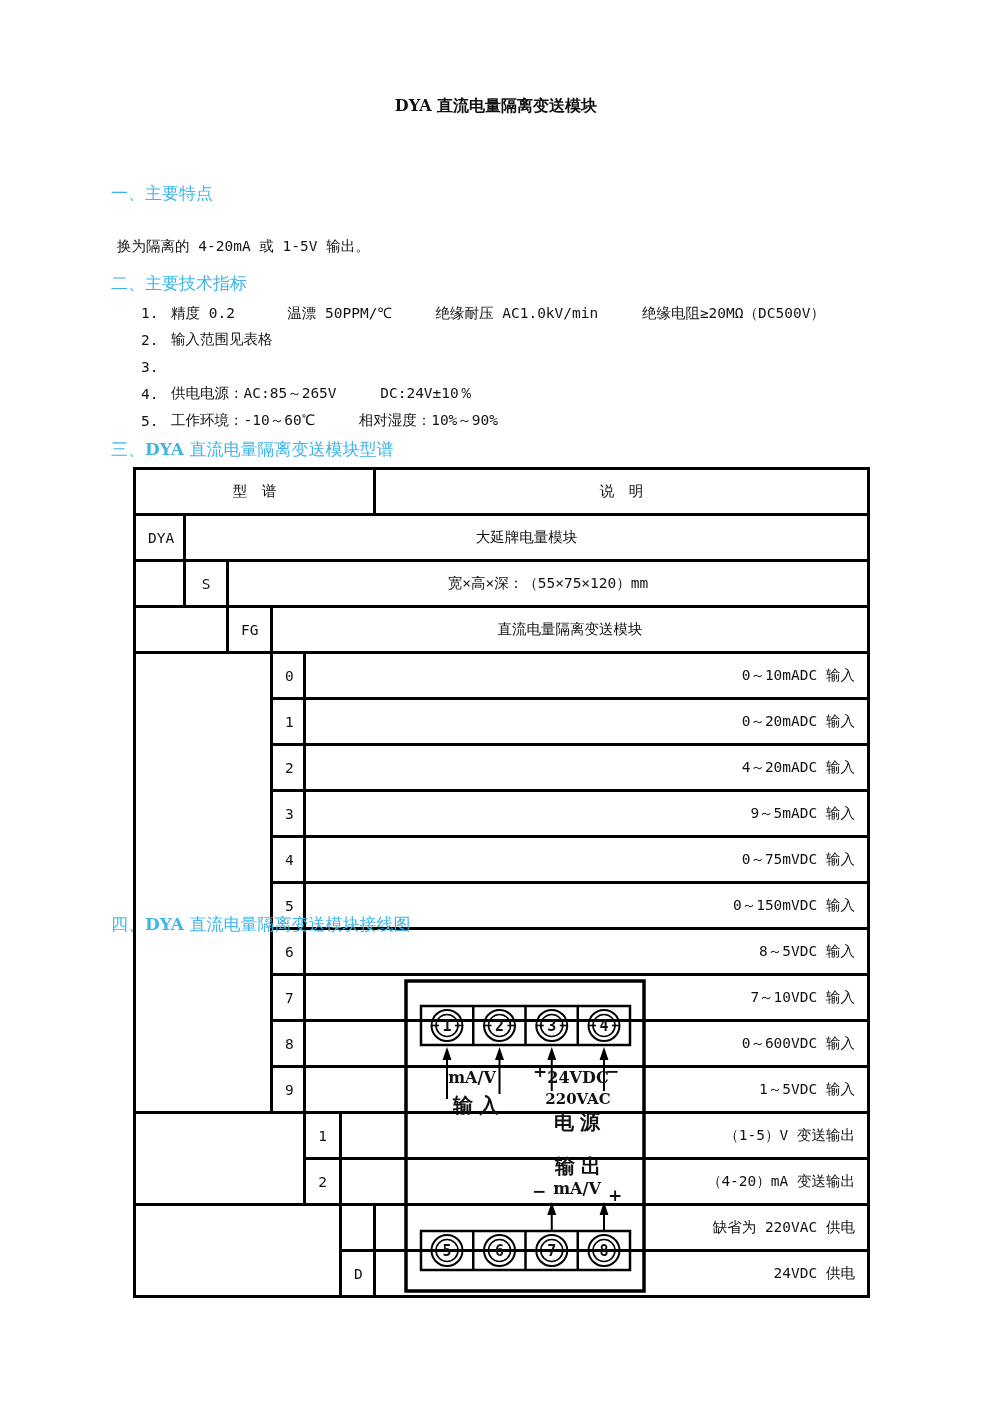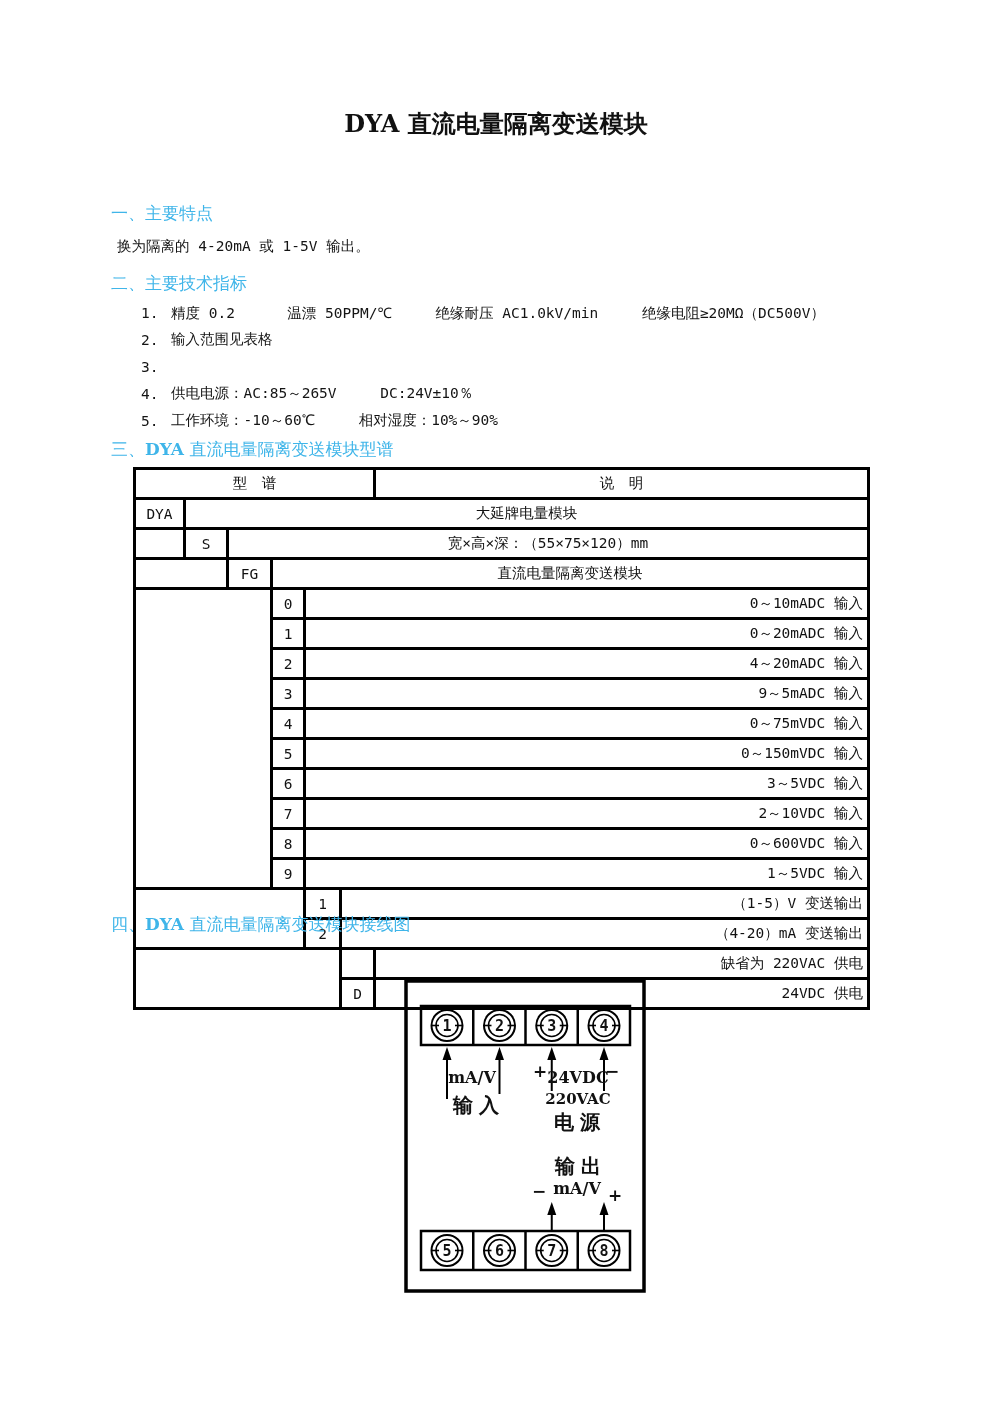--- a/index.html
+++ b/index.html
@@ -16,11 +16,11 @@
   
   .doc-title {
     position: absolute;
-    top: 108px; left: 0; width: 100%;
+    top: 96px; left: 0; width: 100%;
     text-align: center;
     font-family: "DejaVu Serif", "Liberation Serif", serif;
     font-weight: bold;
-    font-size: 24px;
+    font-size: 16px;
     color: #111;
   }
   

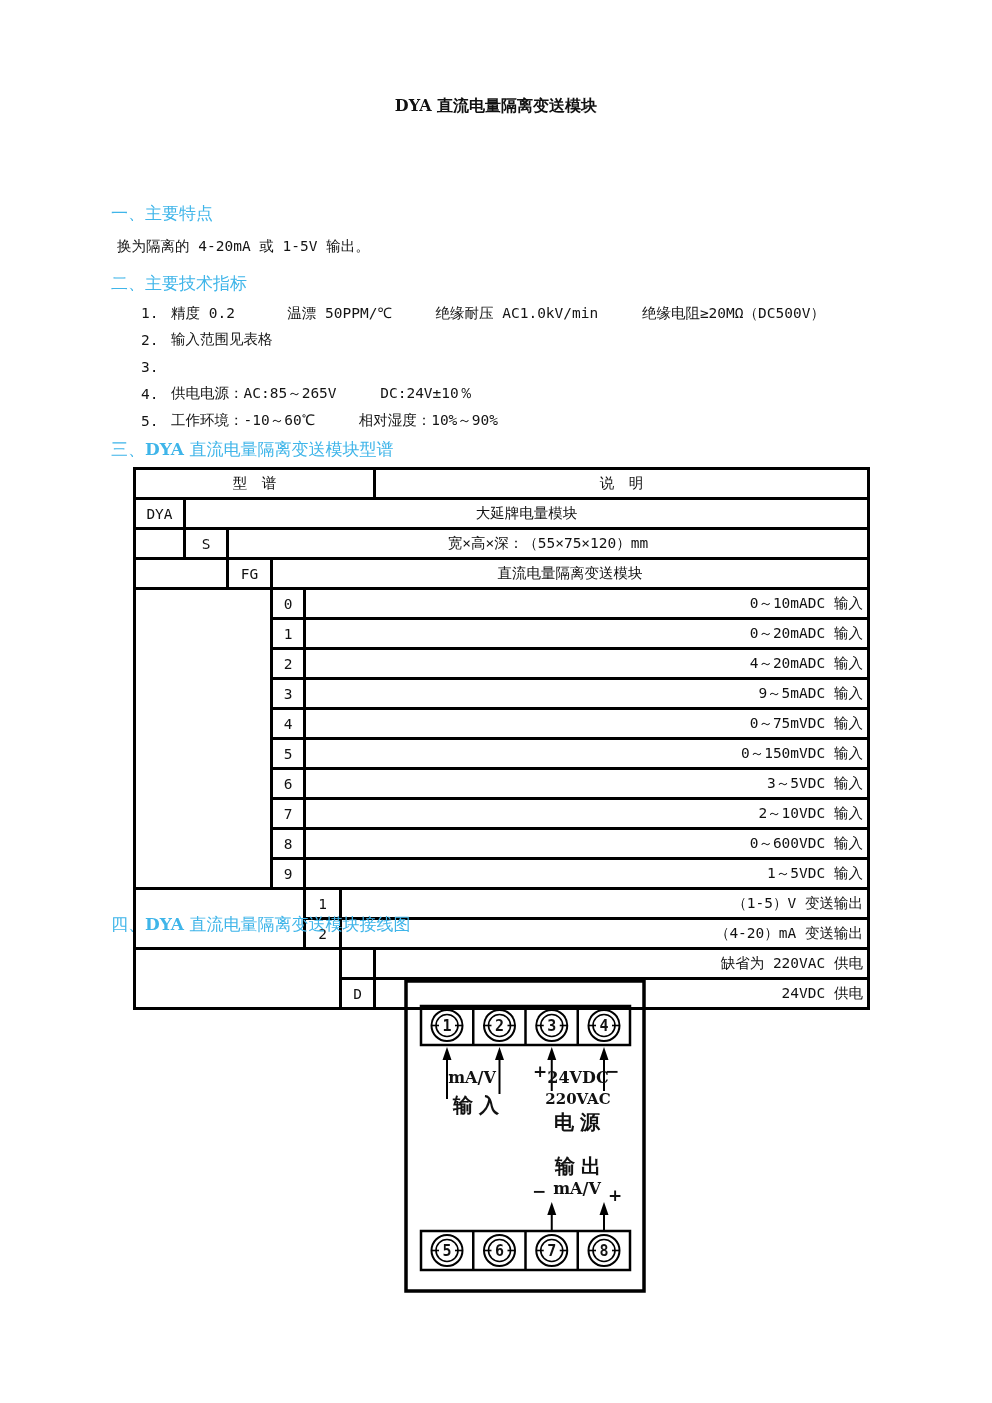--- a/index.html
+++ b/index.html
@@ -94,7 +94,7 @@
 
   <div class="doc-title">DYA 直流电量隔离变送模块</div>
 
-  <div class="sec-heading" style="top:182px;margin-top:20px;">一、主要特点</div>
+  <div class="sec-heading" style="top:182px;">一、主要特点</div>
   <div class="body-line" style="left:117px; top:237px;">换为隔离的 4-20mA 或 1-5V 输出。</div>
 
   <div class="sec-heading" style="top:272px;font-family:Liberation Mono, monospace;">二、主要技术指标</div>

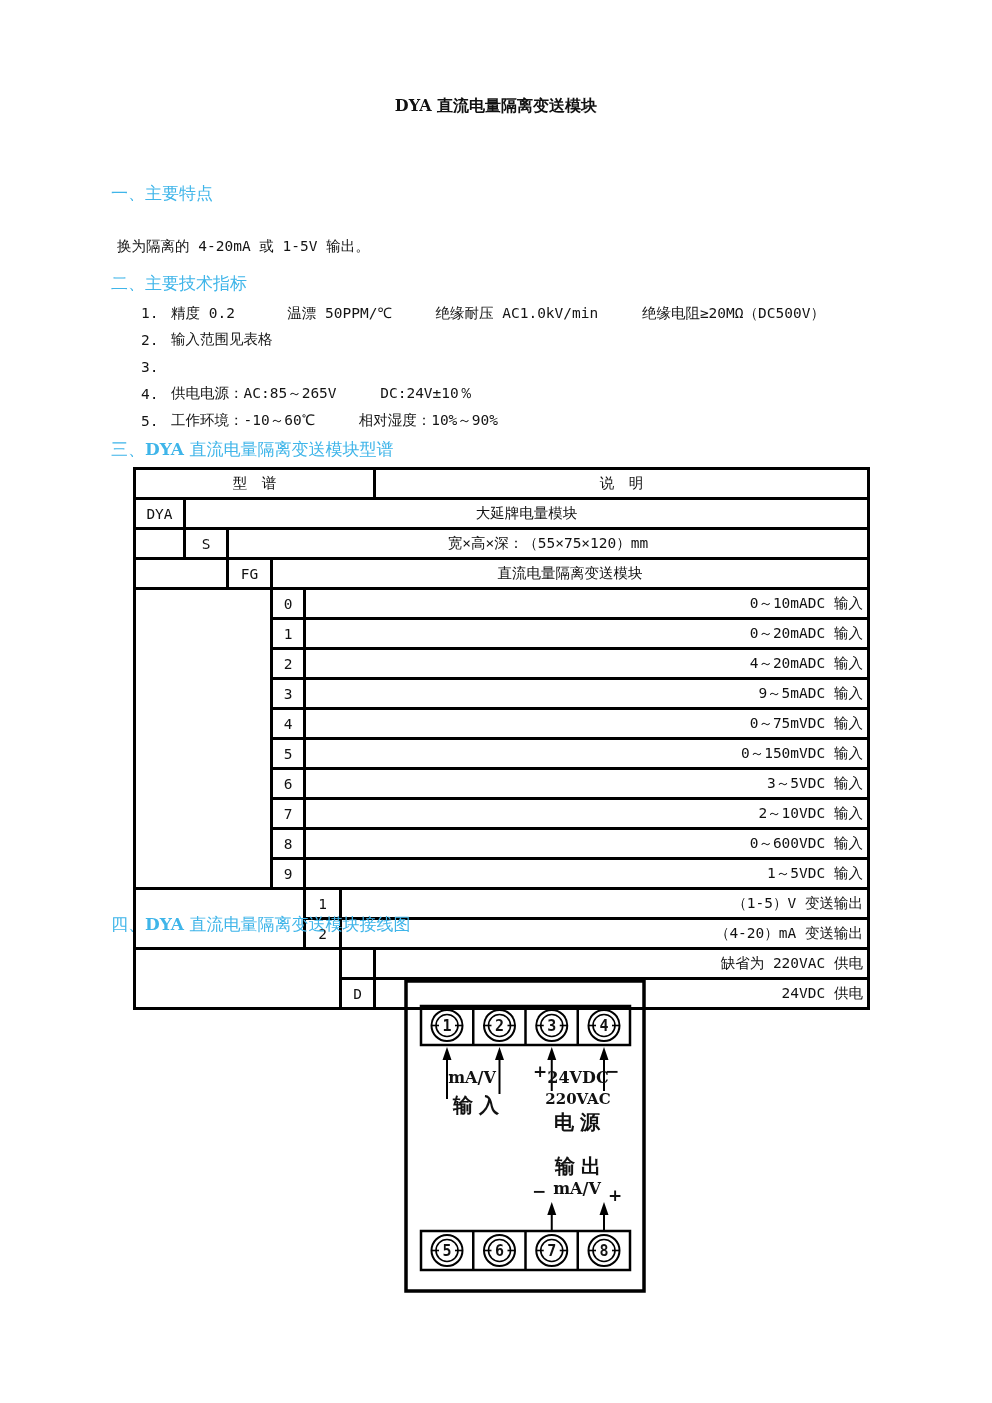--- a/index.html
+++ b/index.html
@@ -66,7 +66,7 @@
     font-family: "DejaVu Sans Mono", "Liberation Mono", monospace;
     font-size: 14.5px;
     color: #111;
-    padding: 4px;
+    padding: 12px;
     vertical-align: middle;
     overflow: hidden;
     white-space: pre;

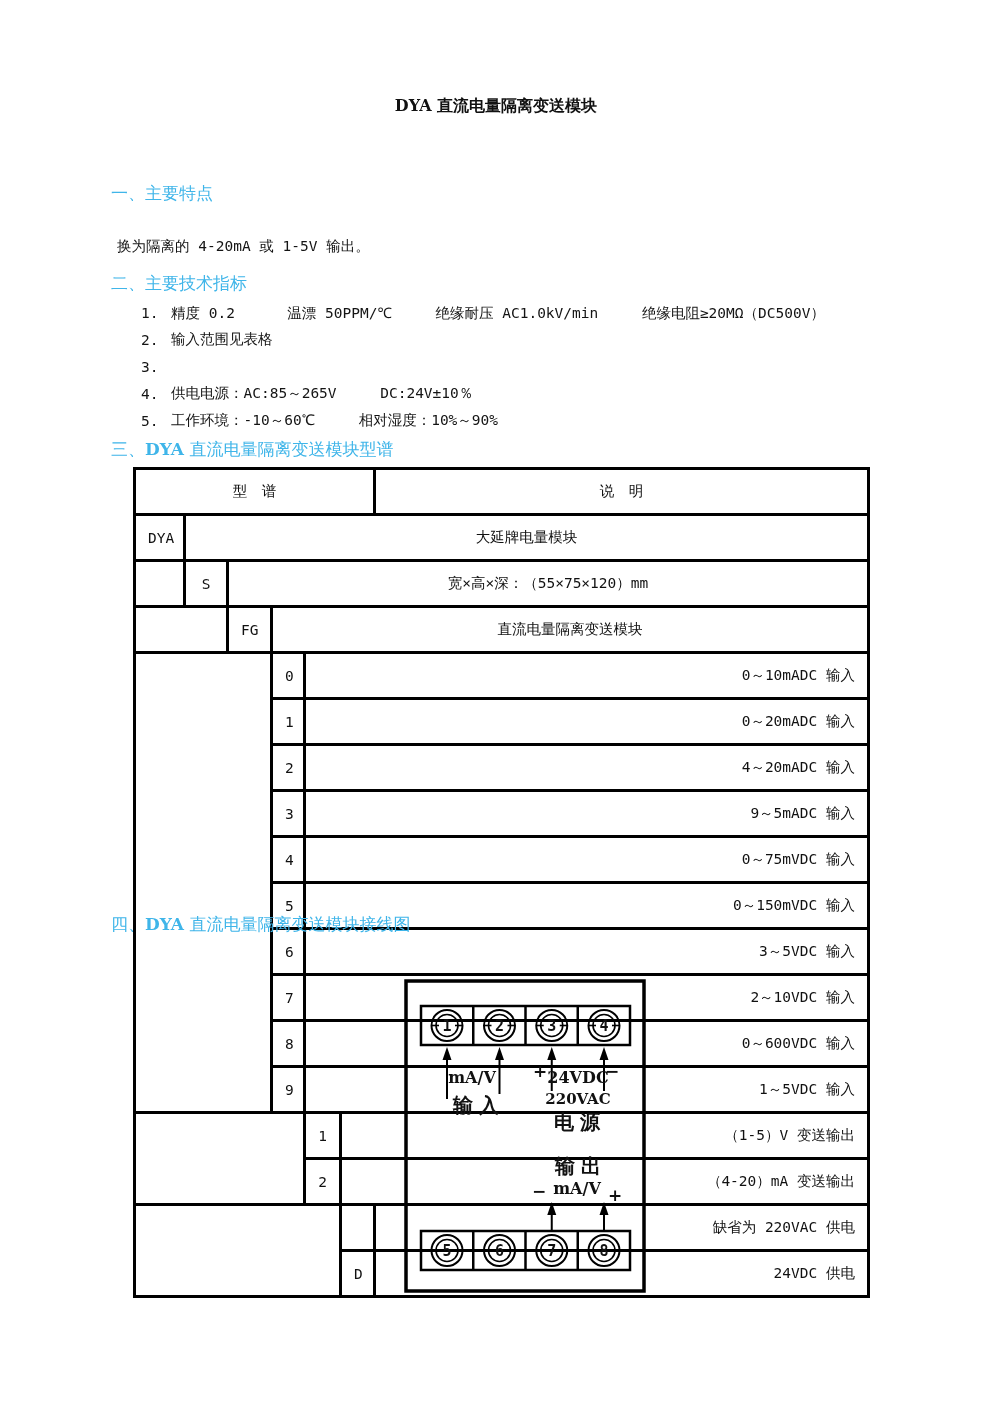--- a/index.html
+++ b/index.html
@@ -179,7 +179,7 @@
       </tr>
       <tr>
         <td class="code">6</td>
-        <td colspan="3" class="left">3～5VDC 输入</td>
+        <td colspan="3" class="left">8～5VDC 输入</td>
       </tr>
       <tr>
         <td class="code">7</td>

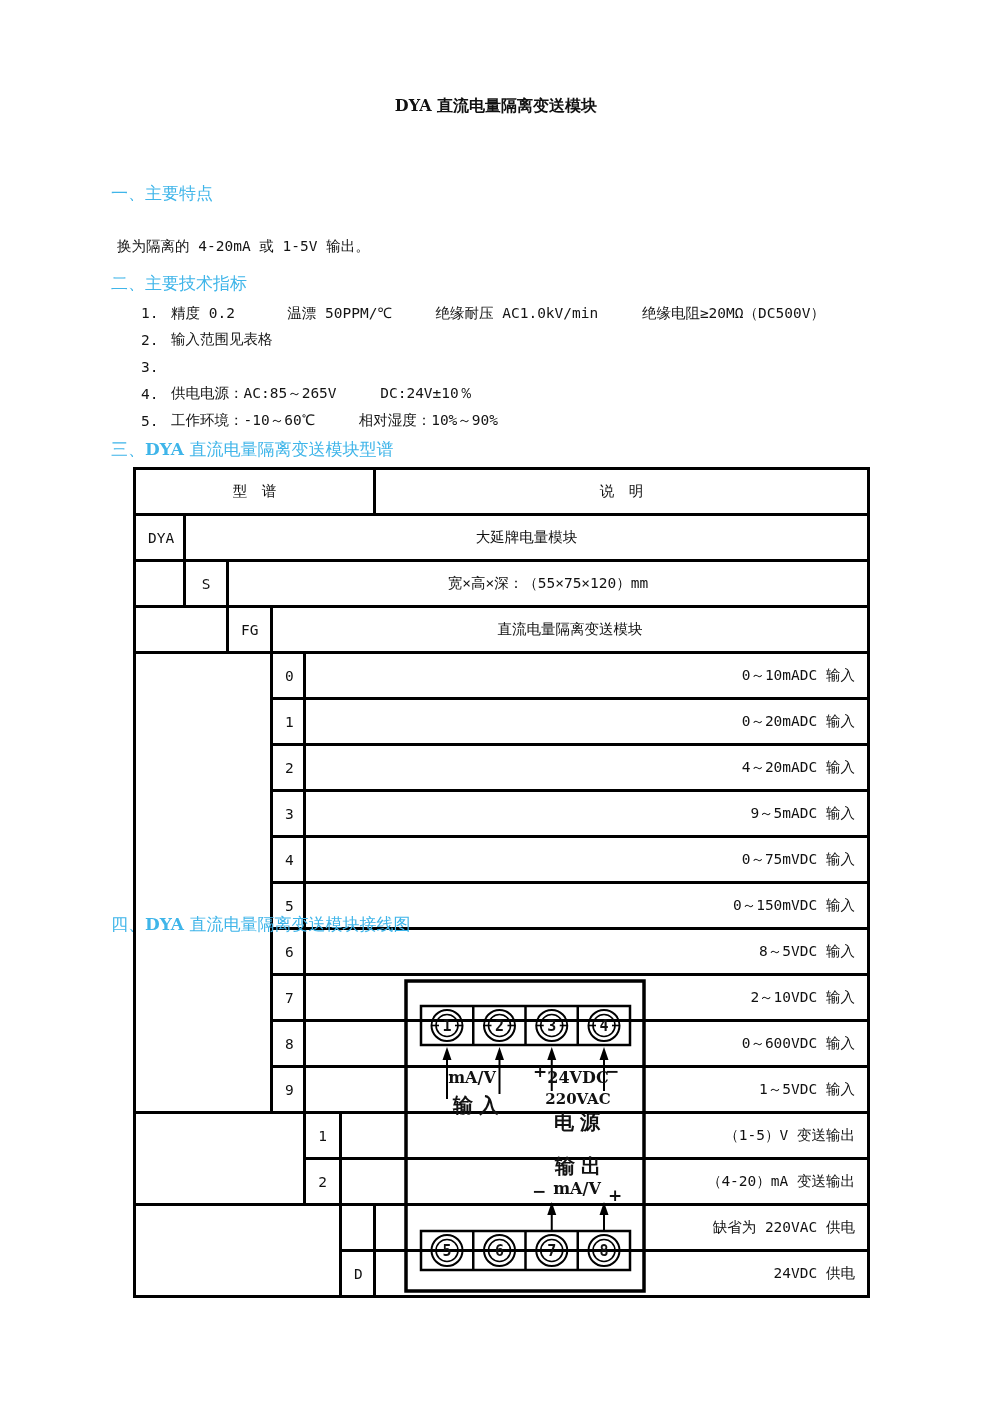--- a/index.html
+++ b/index.html
@@ -183,7 +183,7 @@
       </tr>
       <tr>
         <td class="code">7</td>
-        <td colspan="3" class="left">2～10VDC 输入</td>
+        <td colspan="3" class="left">7～10VDC 输入</td>
       </tr>
       <tr>
         <td class="code">8</td>

